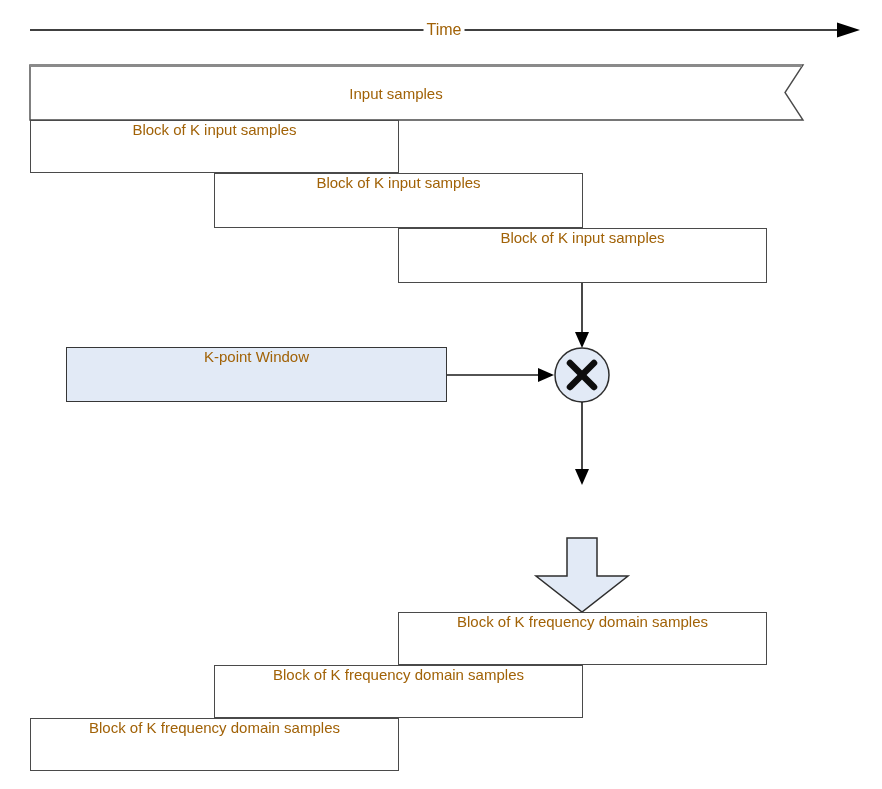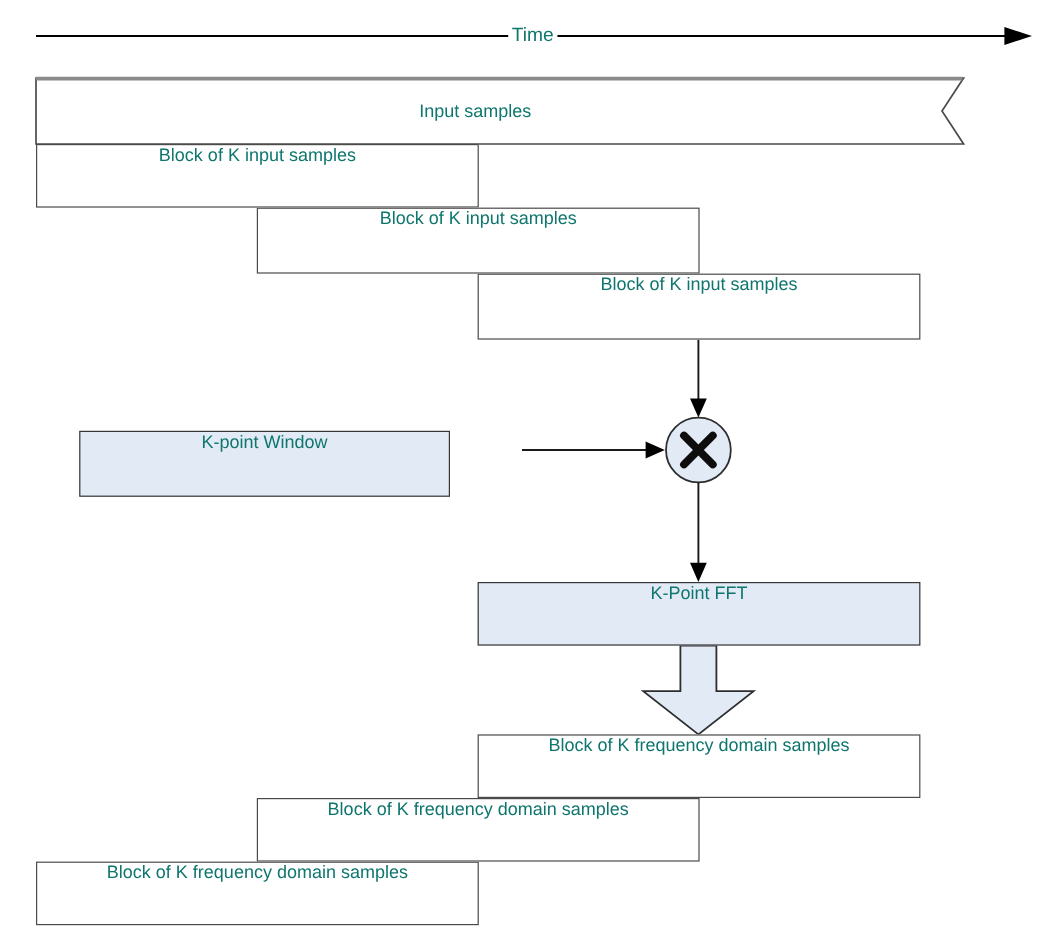--- a/index.html
+++ b/index.html
@@ -8,7 +8,7 @@
     width:882px;height:789px;
     background:#ffffff;
     font-family:"Liberation Sans", sans-serif;
-    color:#0f766e;
+    color:#a16207;
     overflow:hidden;
   }
   #art{position:absolute;left:0;top:0;width:882px;height:789px;}

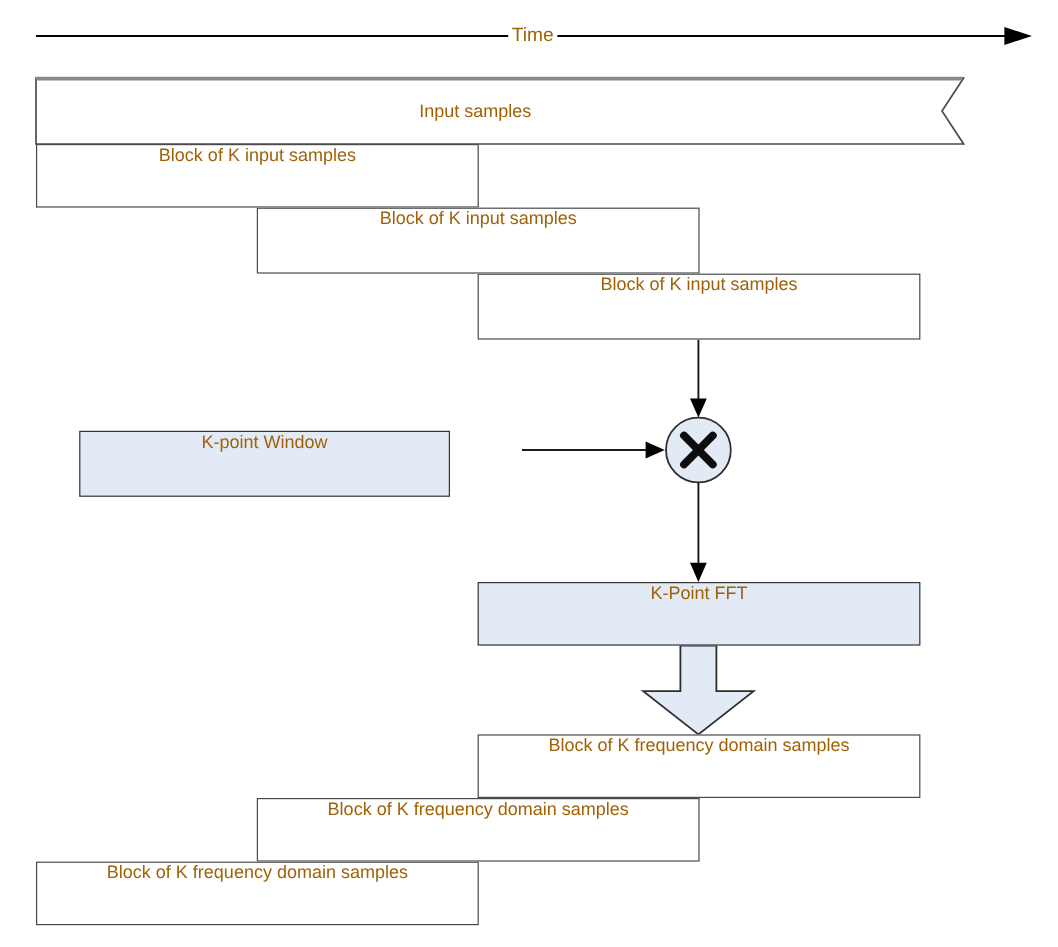--- a/index.html
+++ b/index.html
@@ -101,7 +101,7 @@
     <span>Block of K input samples</span>
   </div>
 
-  <div class="box blue" style="left:66px;top:347px;width:309px;height:55px;margin-top:12px;">
+  <div class="box blue" style="left:66px;top:347px;width:381px;height:55px;">
     <span>K-point Window</span>
   </div>
 

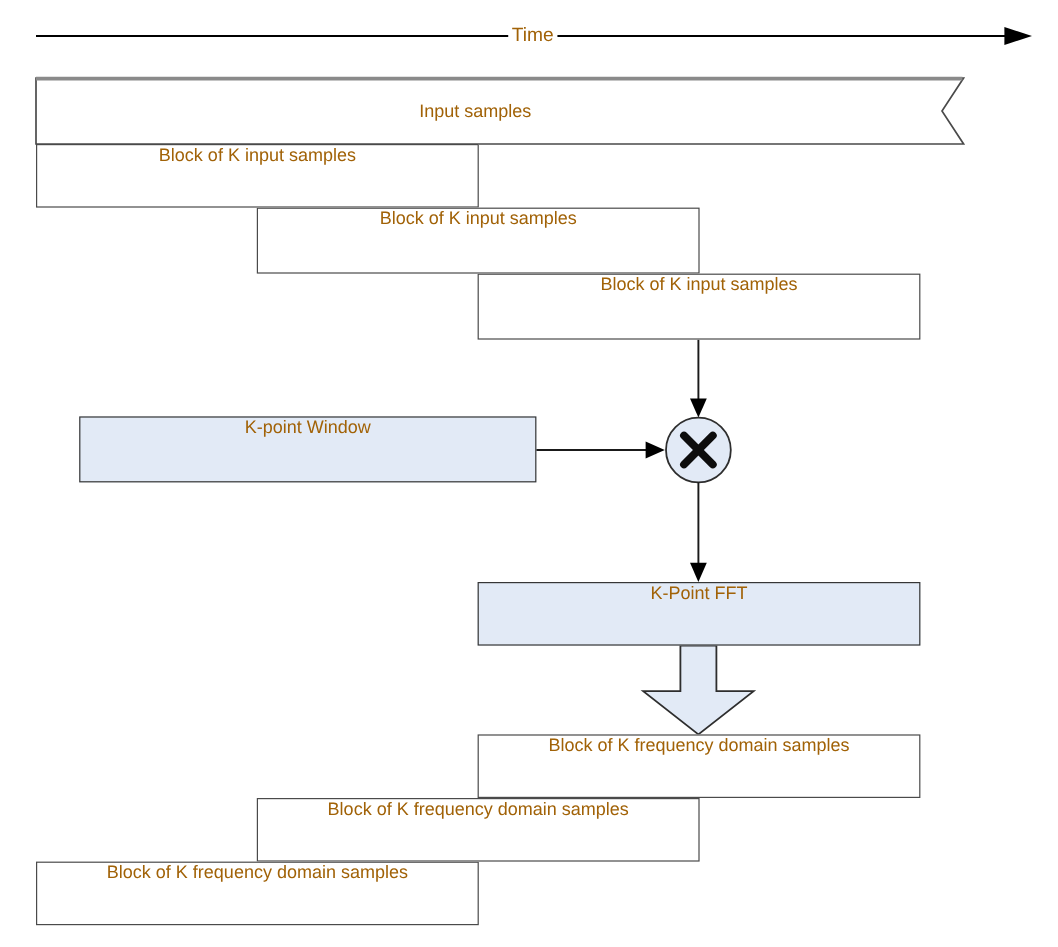--- a/index.html
+++ b/index.html
@@ -105,9 +105,6 @@
     <span>K-point Window</span>
   </div>
 
-  <div class="box blue" style="left:398px;top:485px;width:369px;height:53px;">
-    <span>K-Point FFT</span>
-  </div>
 
   <div class="box" style="left:398px;top:612px;width:369px;height:53px;">
     <span>Block of K frequency domain samples</span>

